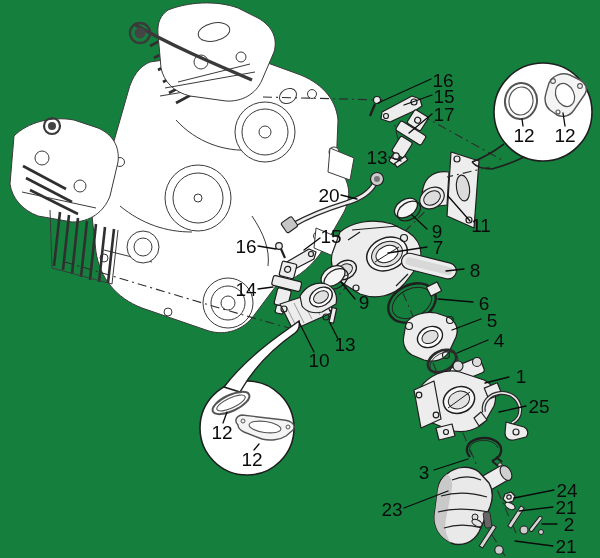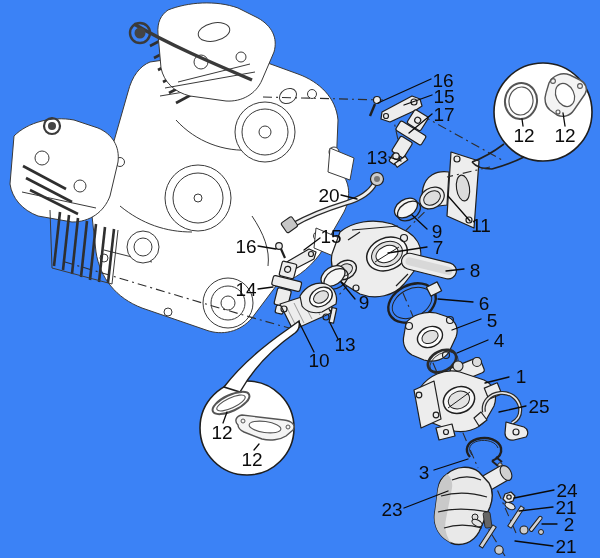--- a/index.html
+++ b/index.html
@@ -3,7 +3,7 @@
 <meta charset="utf-8">
 <style>
   html,body{margin:0;padding:0;background:#ffffff;}
-  .stage{position:relative;width:600px;height:558px;background:#3b82f6;overflow:hidden;text-align:center;}
+  .stage{position:relative;width:600px;height:558px;background:#15803d;overflow:hidden;text-align:center;}
   svg{display:block;}
   text.callout{font-family:"Liberation Sans","DejaVu Sans",sans-serif;font-size:19px;fill:#0b0b0b;}
   .leader{stroke:#0b0b0b;stroke-width:1.3;fill:none;stroke-linecap:round;}

